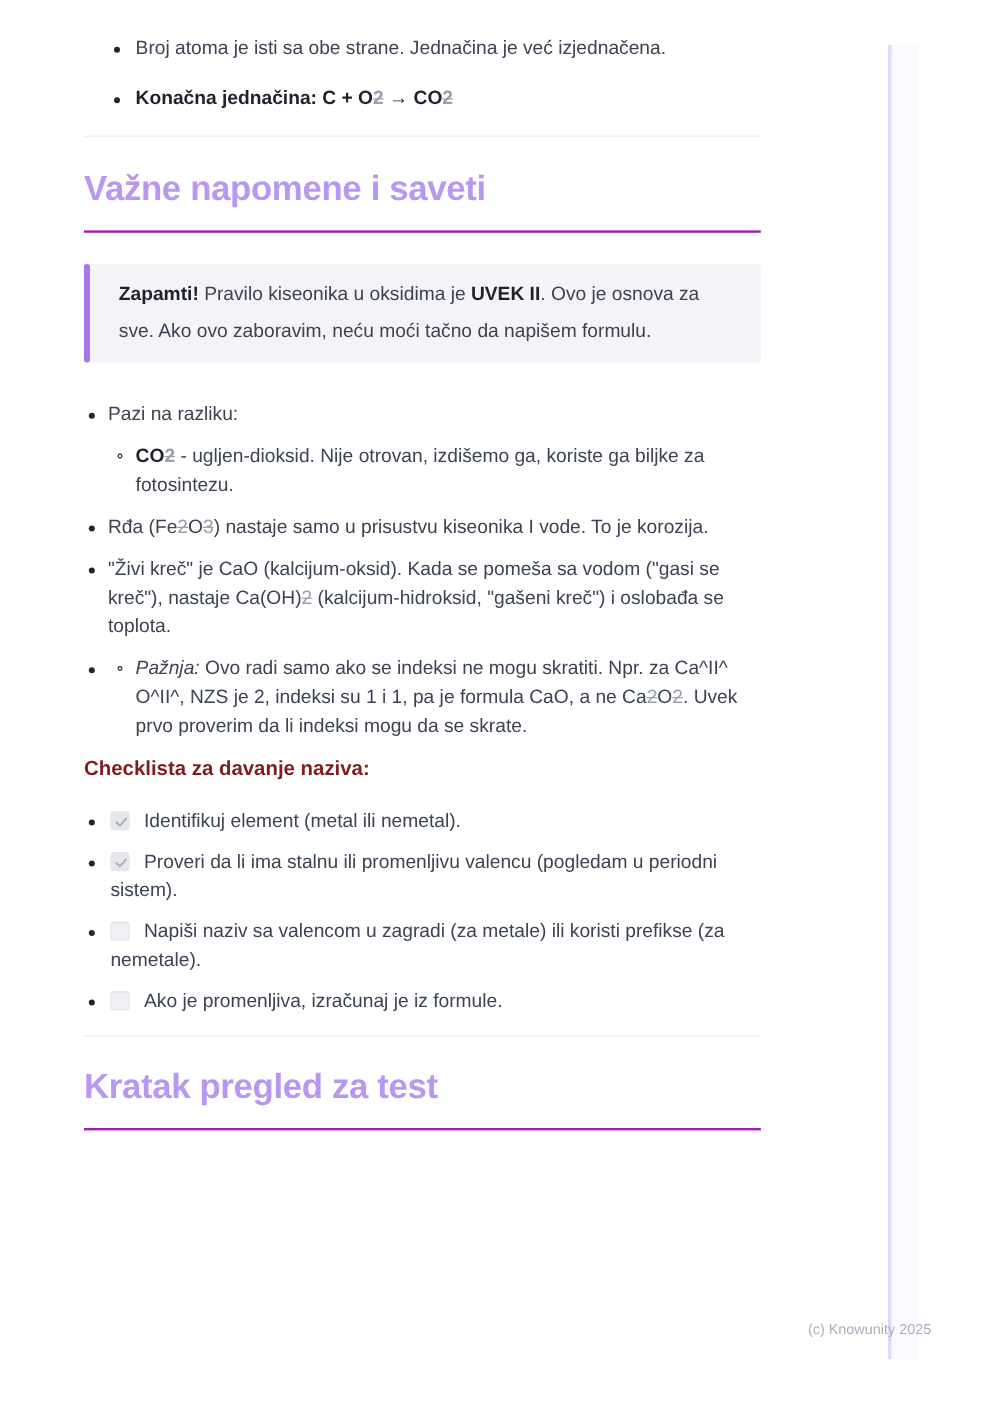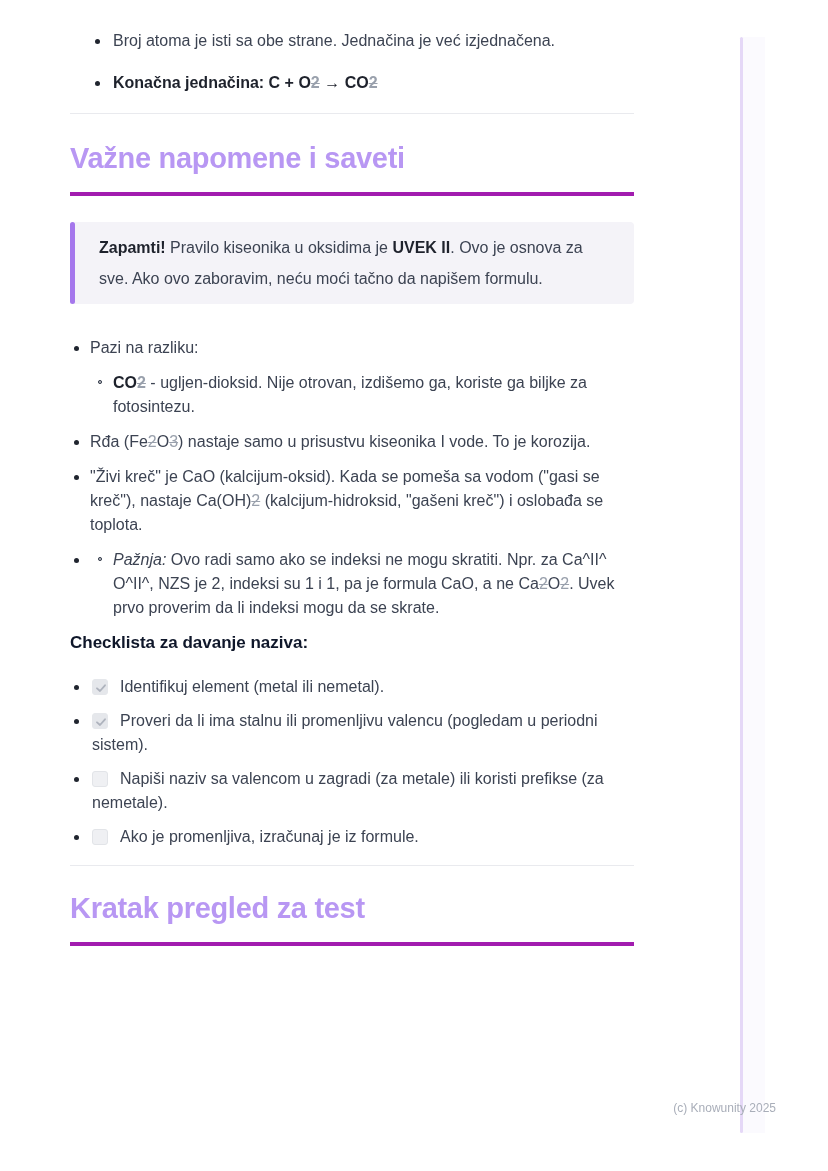--- a/index.html
+++ b/index.html
@@ -49,7 +49,7 @@
   .heading {
     margin:24px 0 0; font-size:29px; line-height:40px; font-weight:700;
     color:#b897f3; letter-spacing:-0.3px;
-    padding-bottom:14px; border-bottom:4px solid #a21caf;
+    padding-bottom:14px; border-bottom:2px solid #a21caf;
   }
   .heading2 { margin-top:22px; }
   .subheading { margin:10px 0 20px; font-size:17px; line-height:24px; font-weight:700; color:#0f172a; }

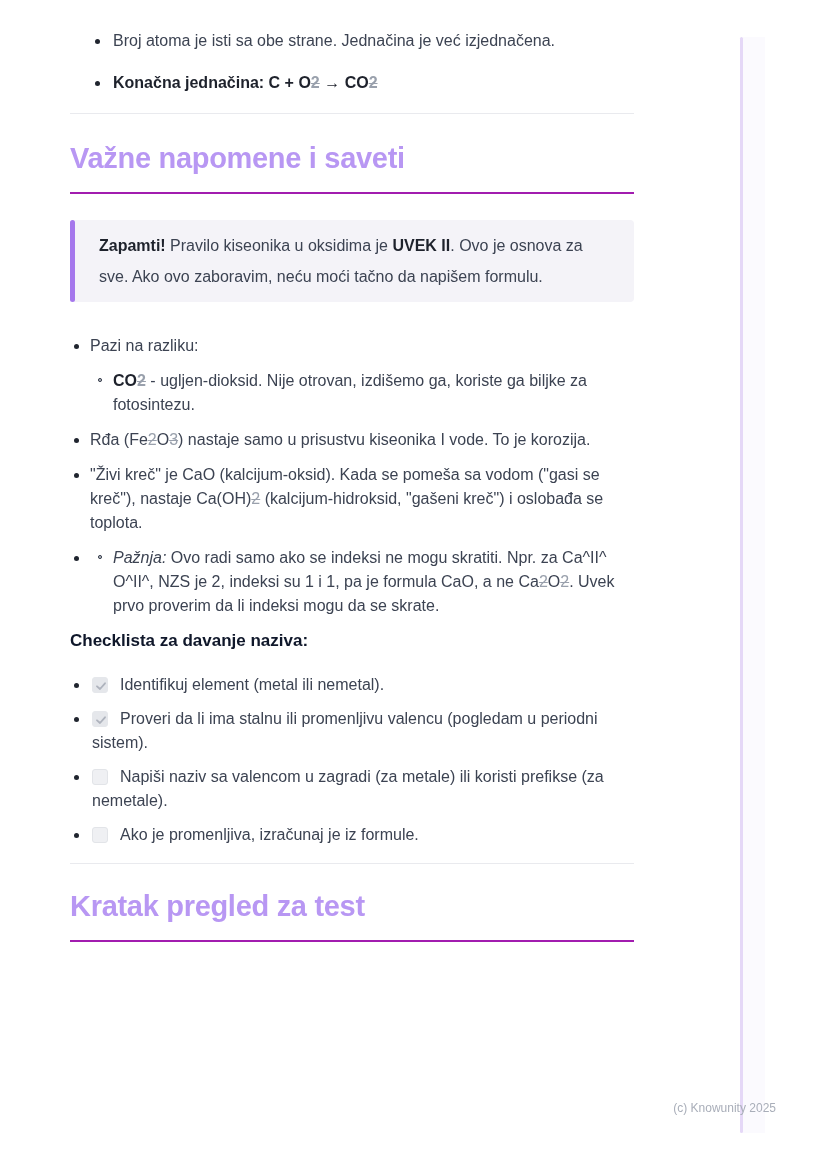--- a/index.html
+++ b/index.html
@@ -52,7 +52,7 @@
     padding-bottom:14px; border-bottom:2px solid #a21caf;
   }
   .heading2 { margin-top:22px; }
-  .subheading { margin:10px 0 20px; font-size:17px; line-height:24px; font-weight:700; color:#0f172a; }
+  .subheading { margin:10px 0 20px; font-size:17px; line-height:24px; font-weight:700; color:#7f1d1d; }
 
   
   .callout {

